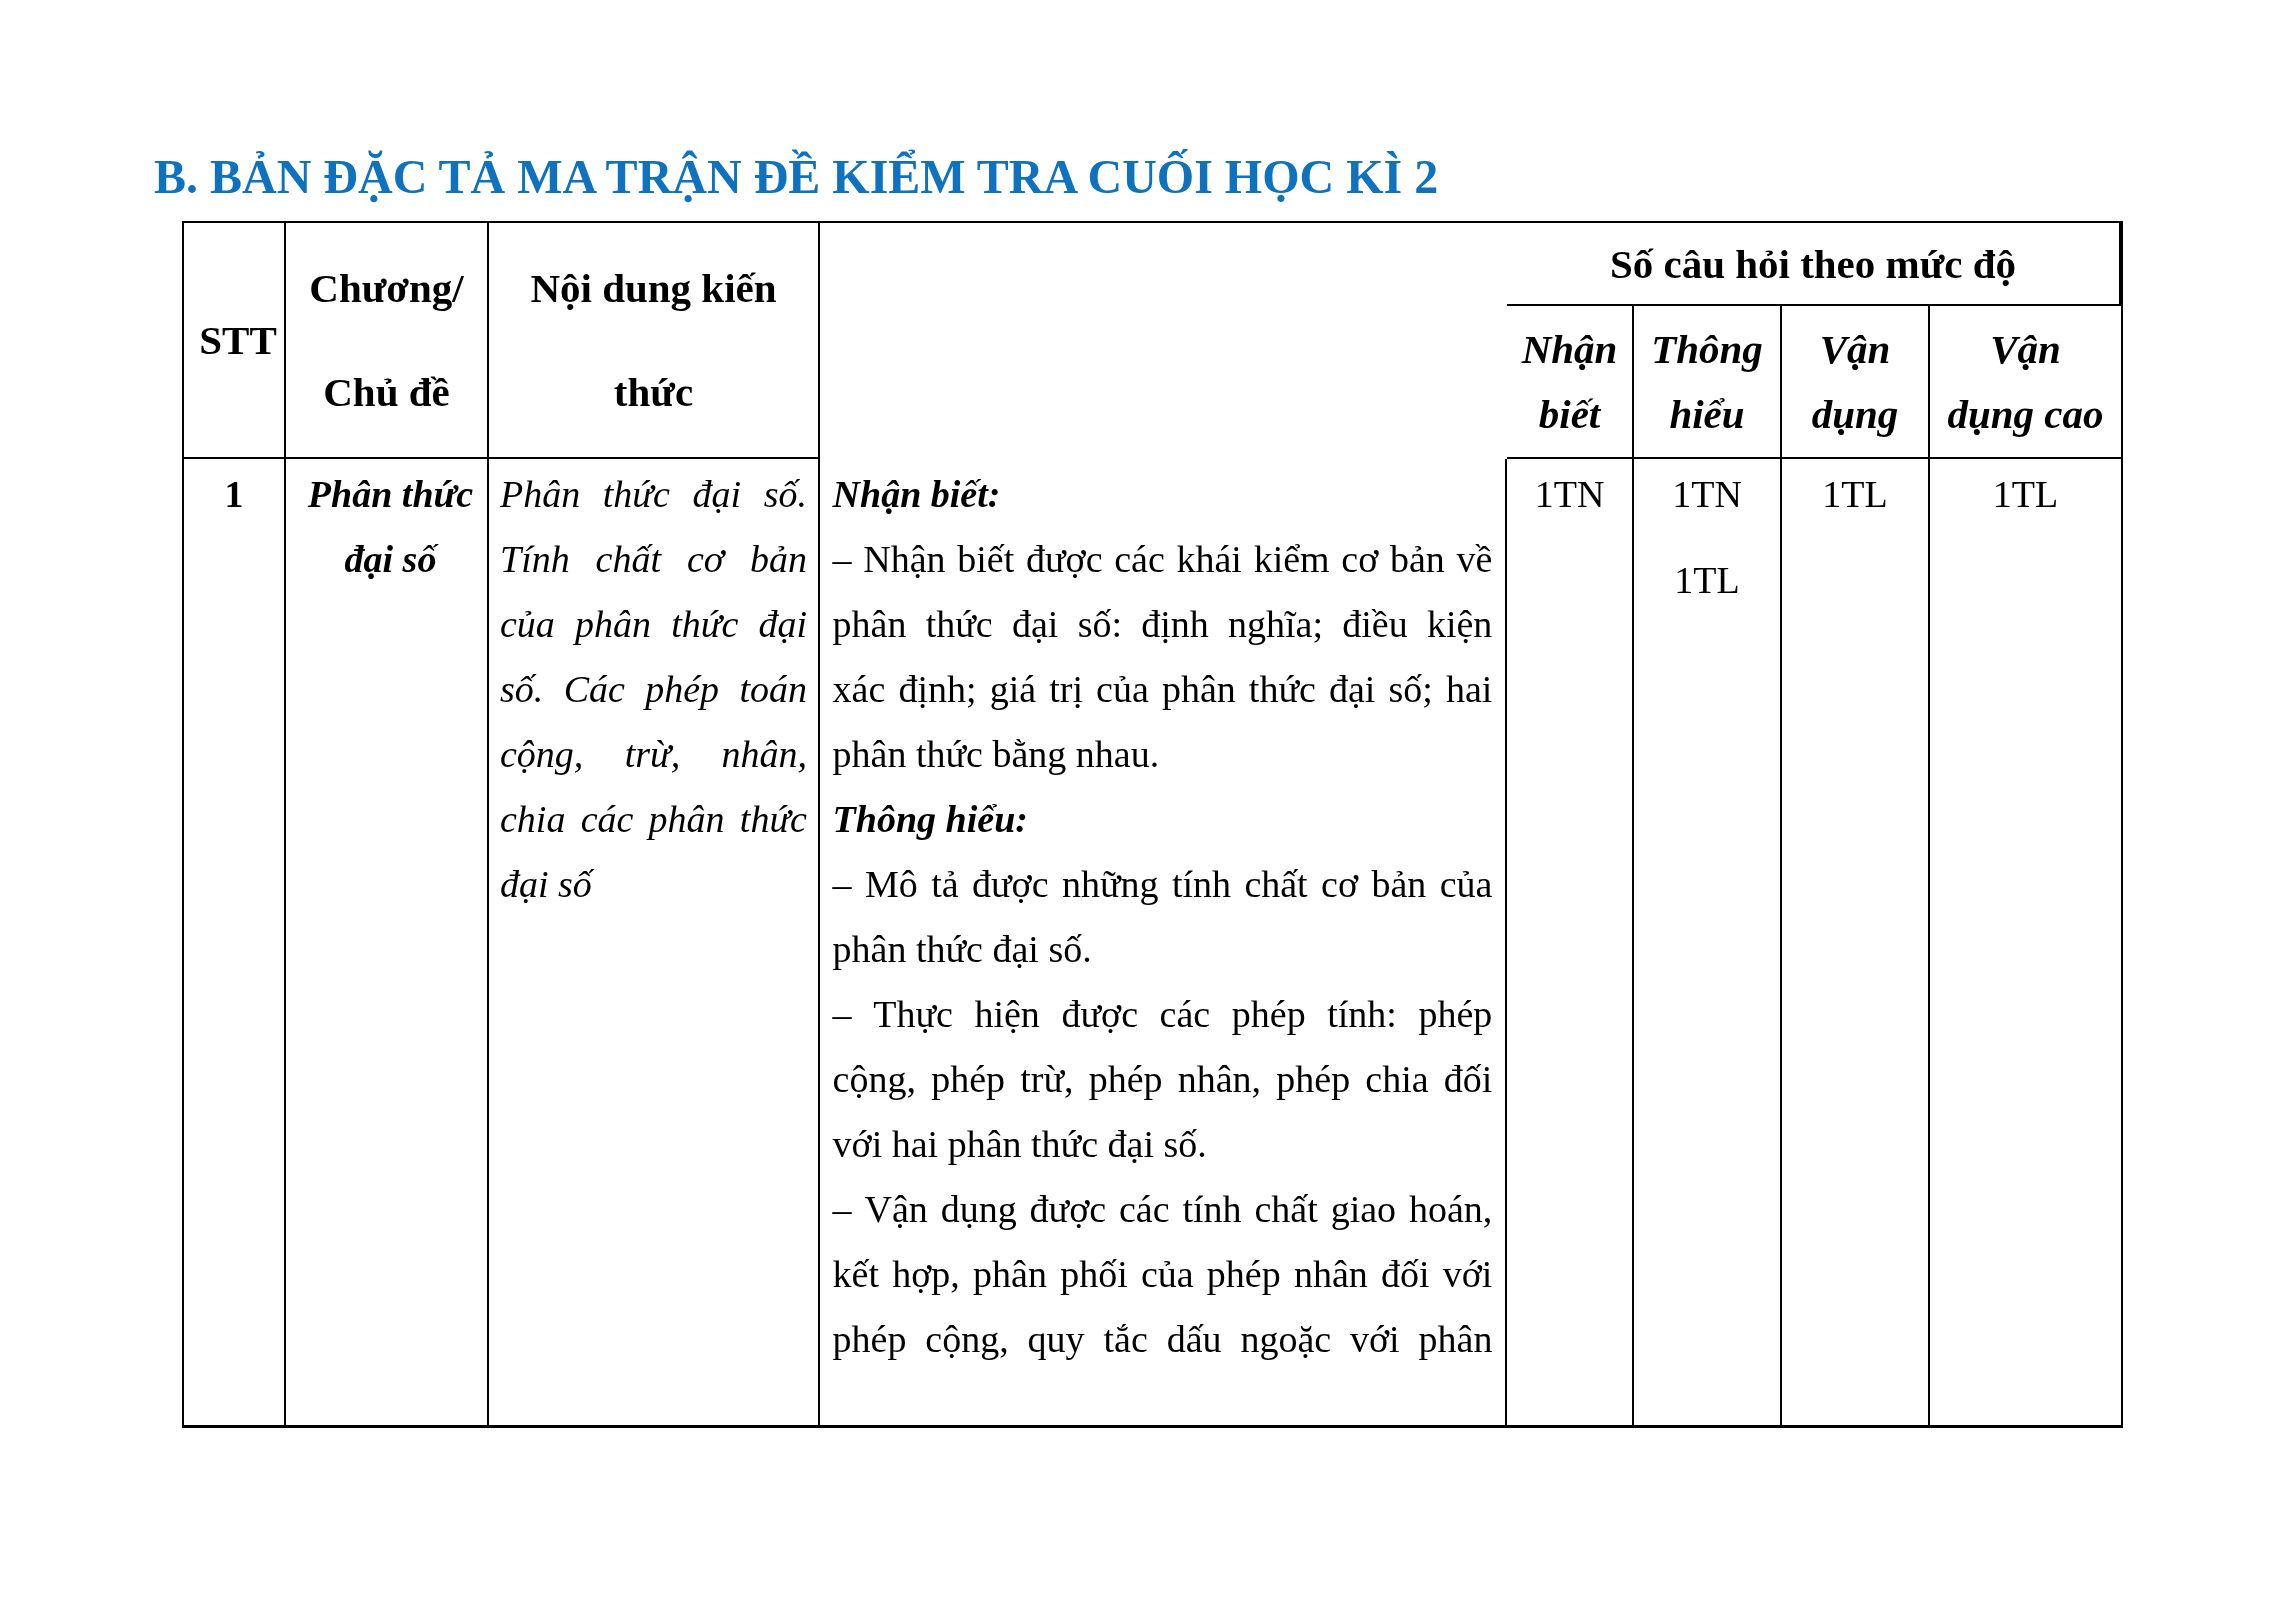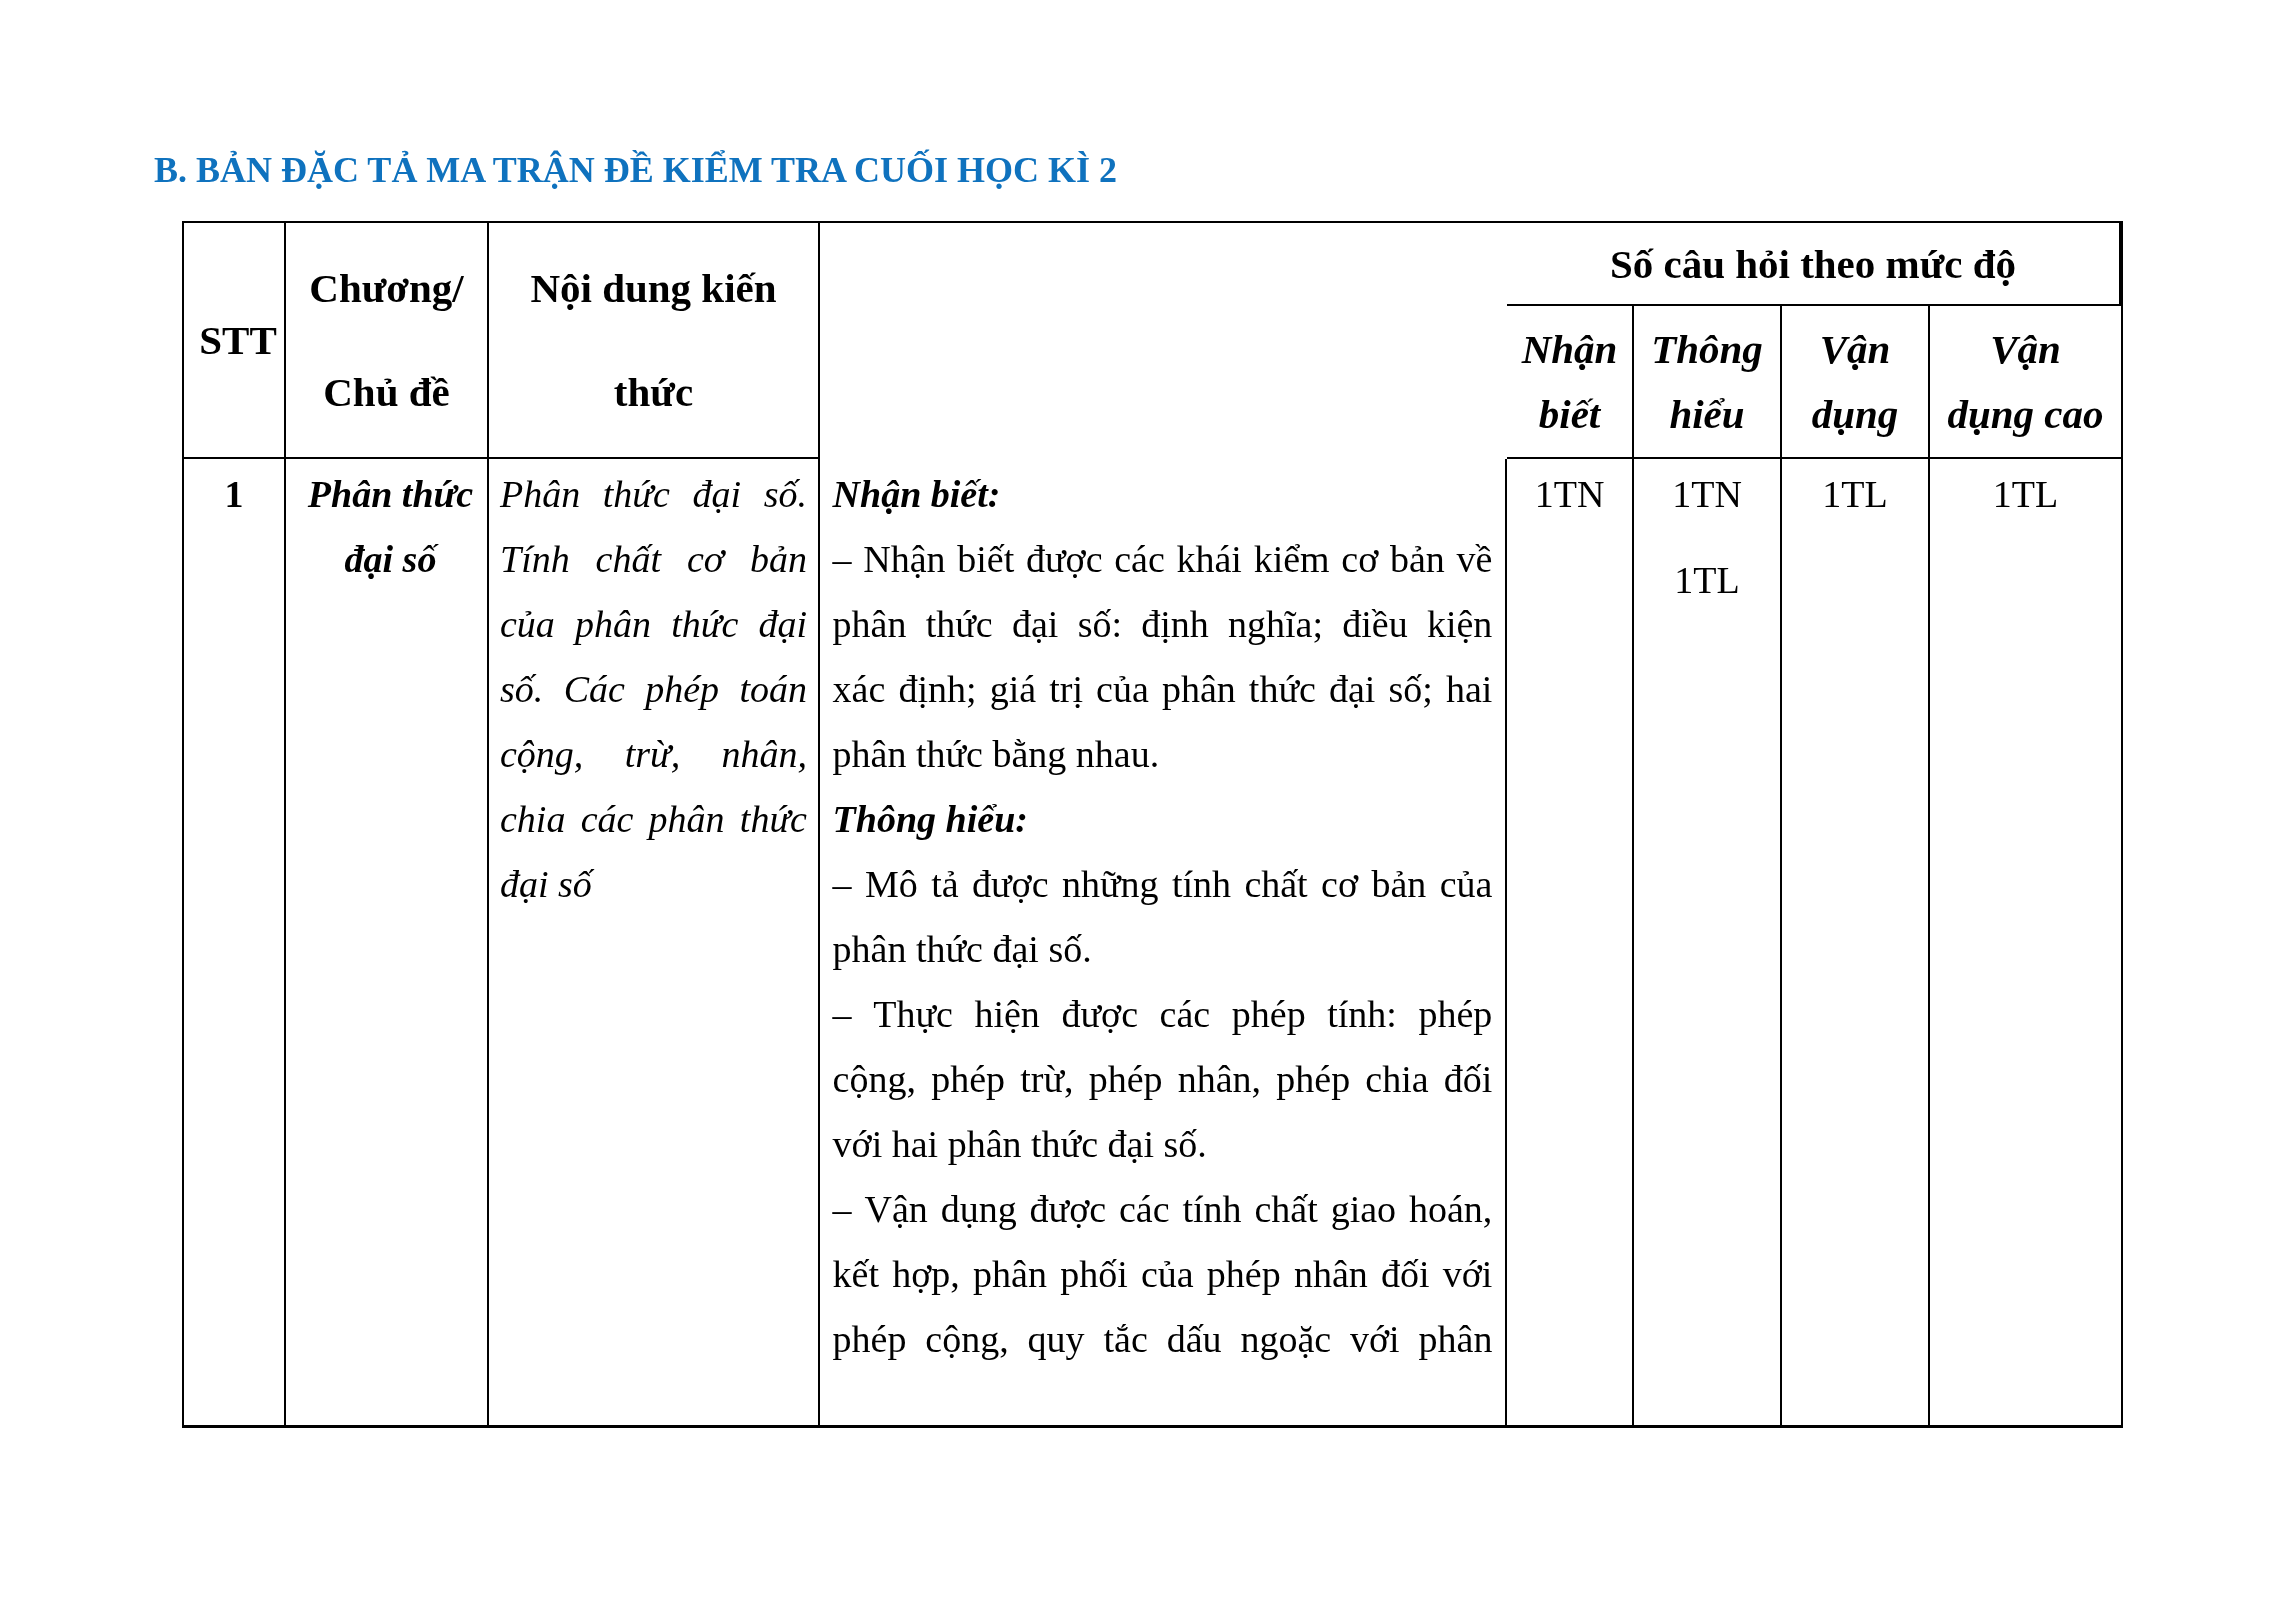--- a/index.html
+++ b/index.html
@@ -16,7 +16,7 @@
     position: absolute;
     left: 154px;
     top: 149px;
-    font-size: 36px;
+    font-size: 48px;
     font-weight: bold;
     color: #0F72BE;
     white-space: nowrap;

